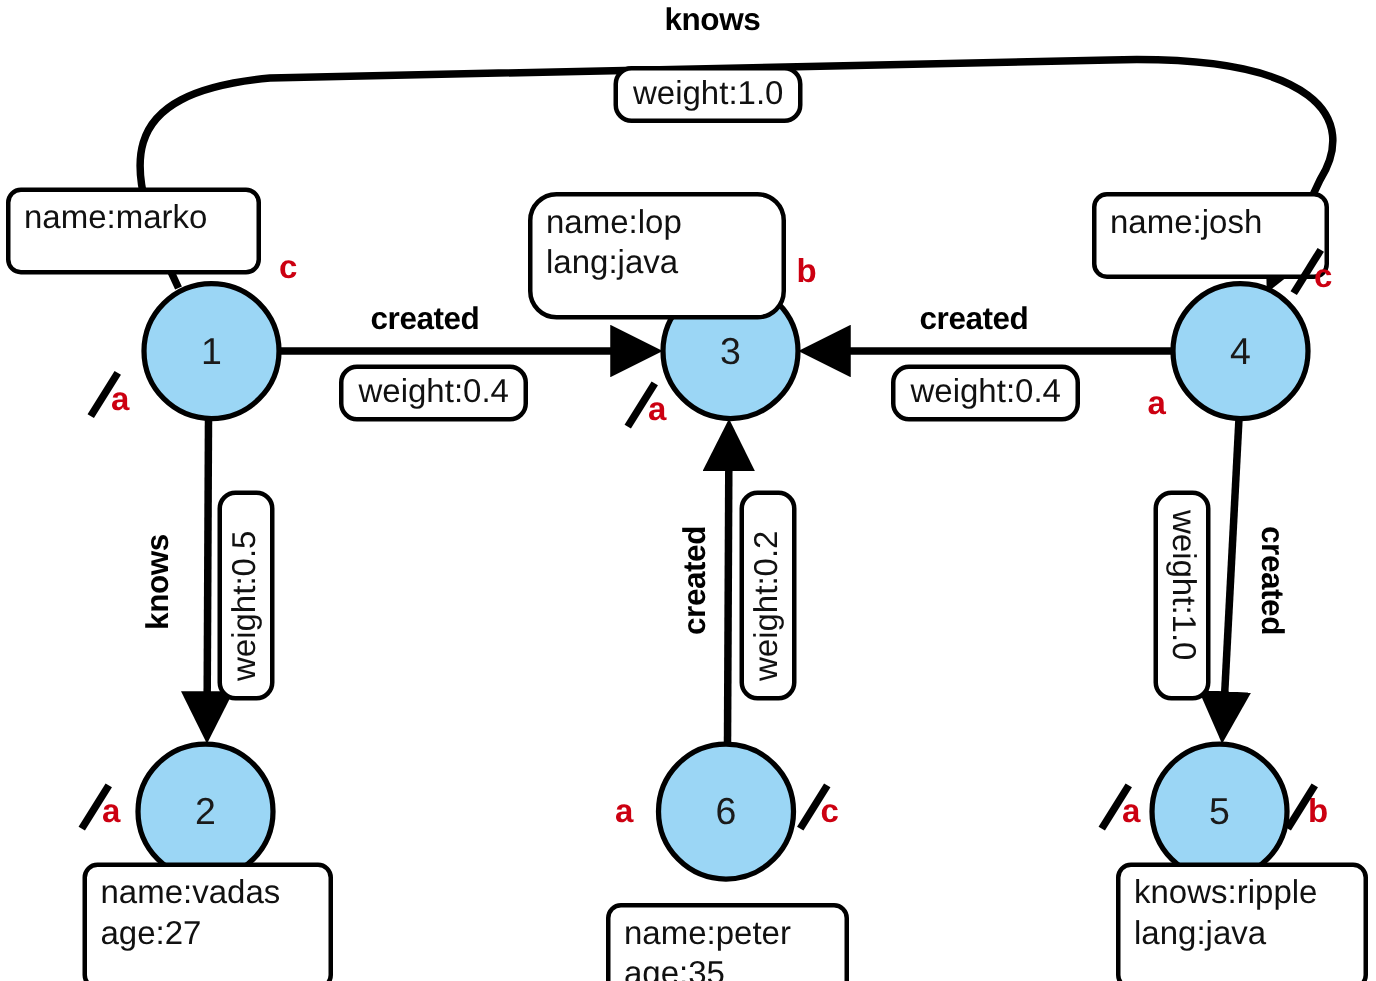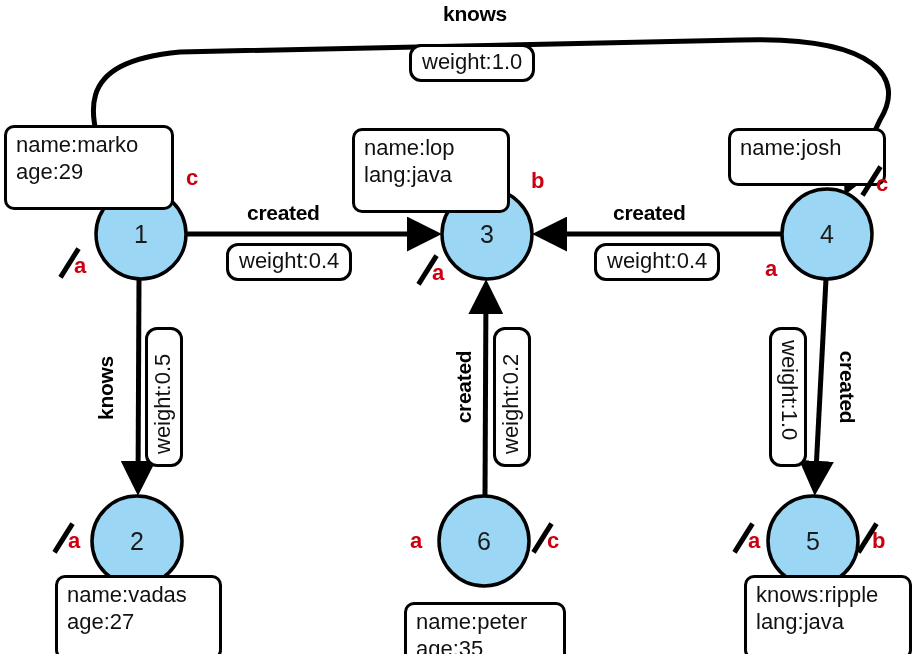--- a/index.html
+++ b/index.html
@@ -173,7 +173,7 @@
     <div>age:27</div>
   </div>
 
-  <div class="prop-box" style="left:352px; top:128px; width:158px;">
+  <div class="prop-box" style="left:352px; top:128px; width:172px;border-radius:19px;">
     <div>name:lop</div>
     <div>lang:java</div>
   </div>

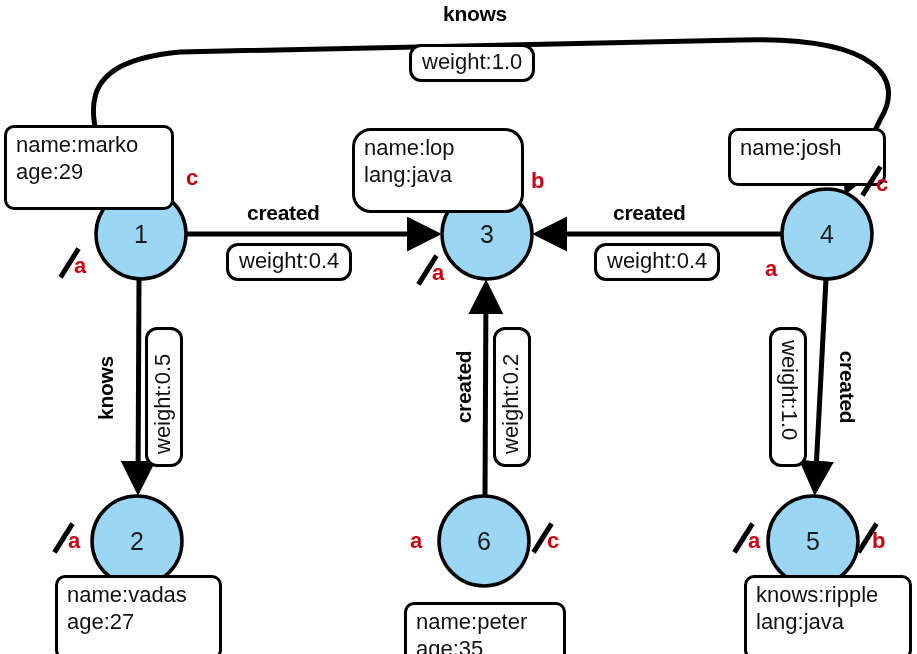--- a/index.html
+++ b/index.html
@@ -165,7 +165,6 @@
 
   <div class="prop-box" style="left:4px; top:125px; width:170px;">
     <div>name:marko</div>
-    <div>age:29</div>
   </div>
 
   <div class="prop-box" style="left:55px; top:575px; width:167px;">

